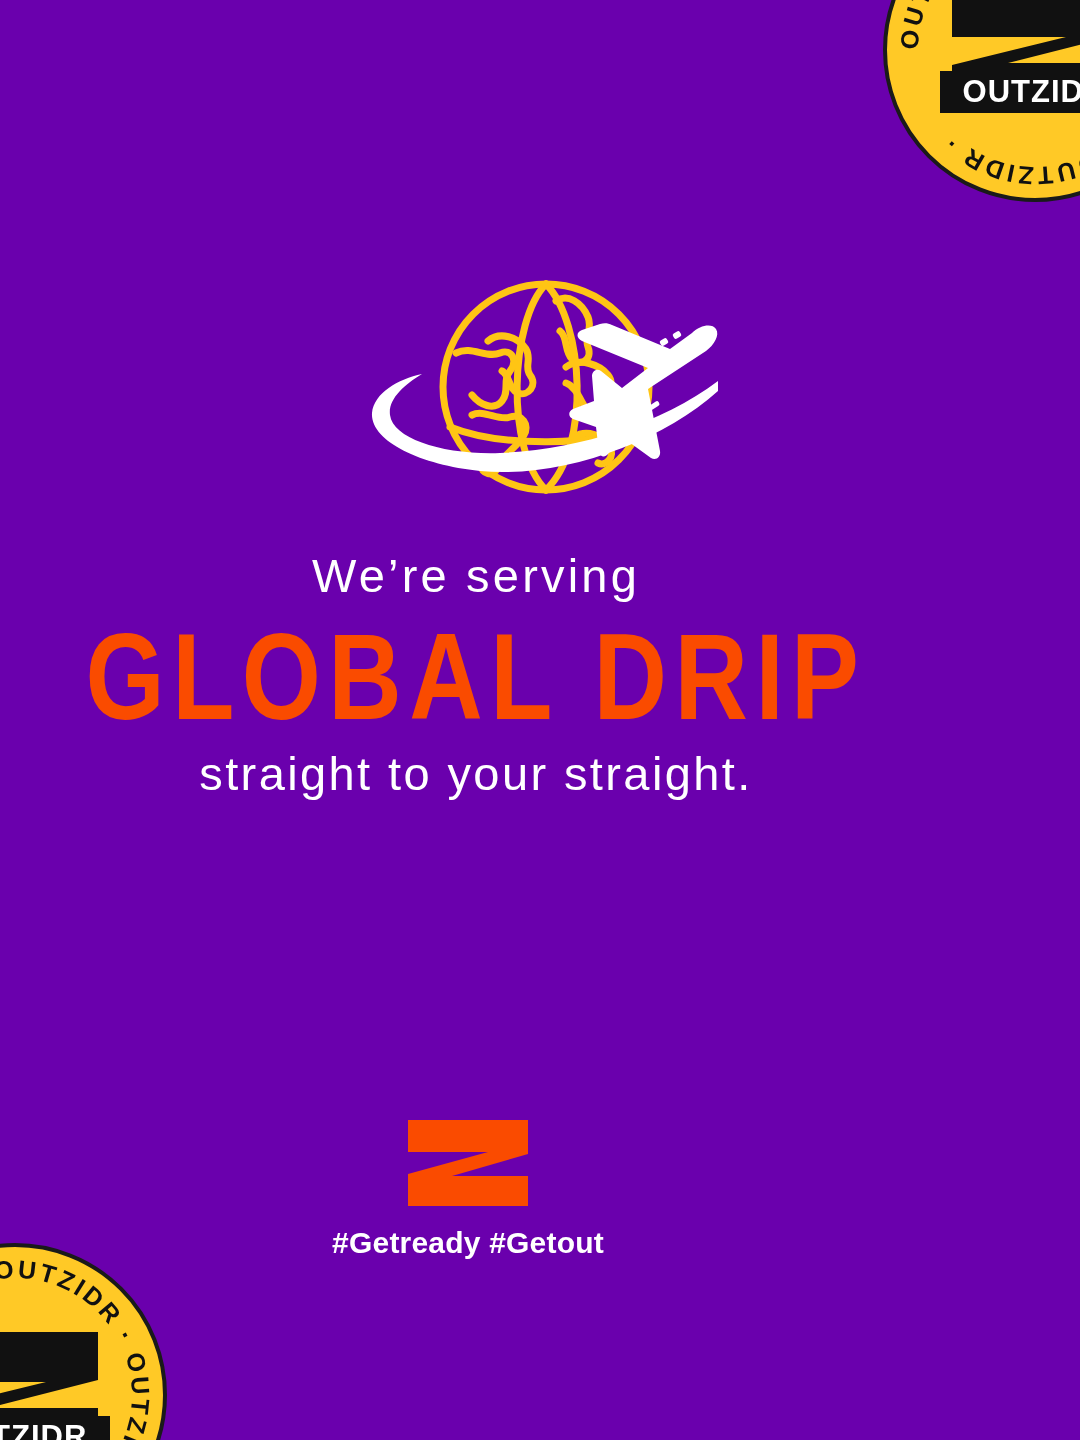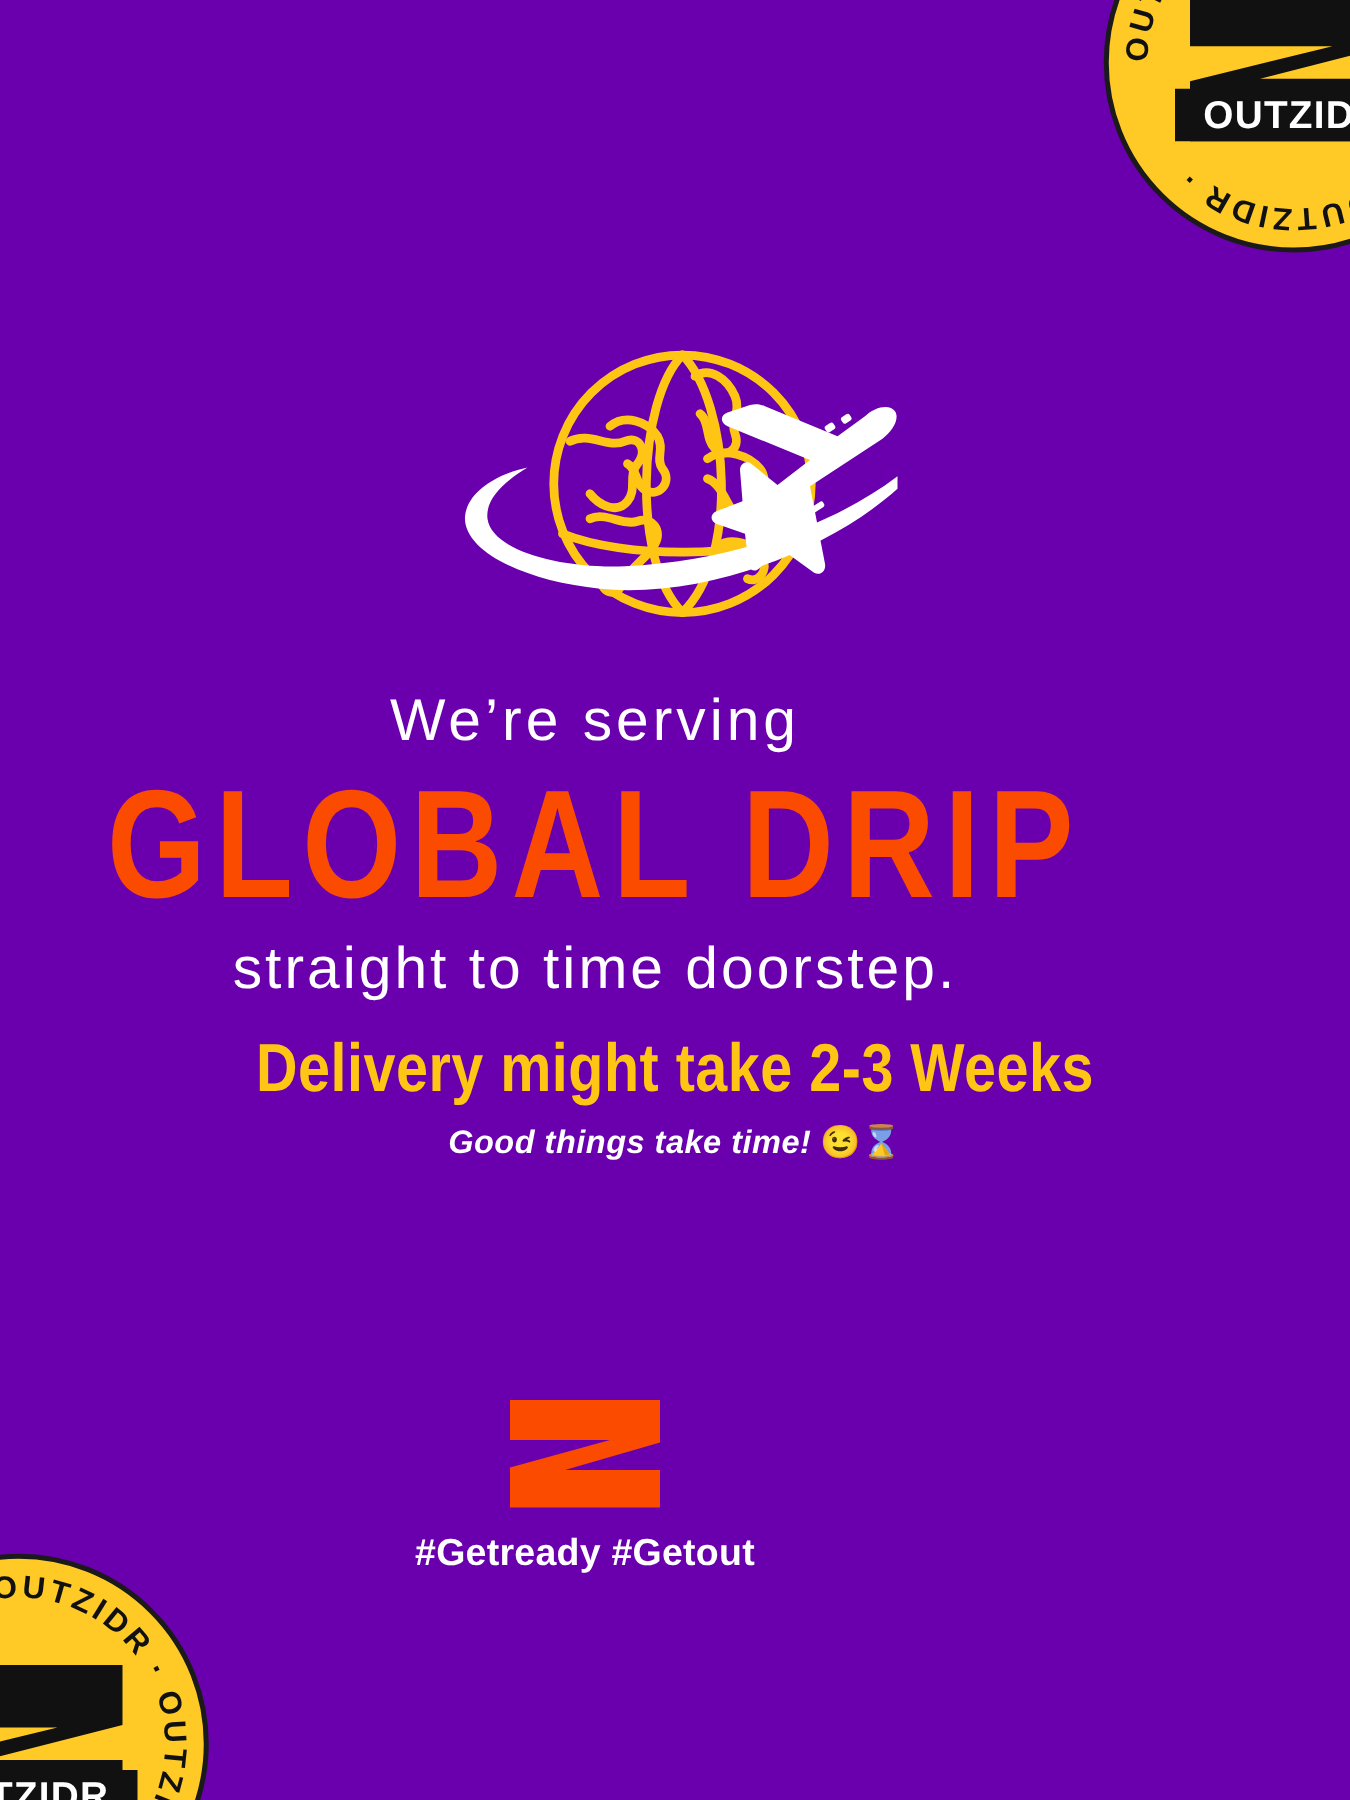--- a/index.html
+++ b/index.html
@@ -193,7 +193,7 @@
   <div id="headline-block">
     <div id="serving-line">We’re serving</div>
     <div id="global-drip-line">GLOBAL DRIP</div>
-    <div id="doorstep-line">straight to time doorstep.</div>
+    <div id="doorstep-line">straight to your straight.</div>
   </div>
 
   <div id="delivery-block">

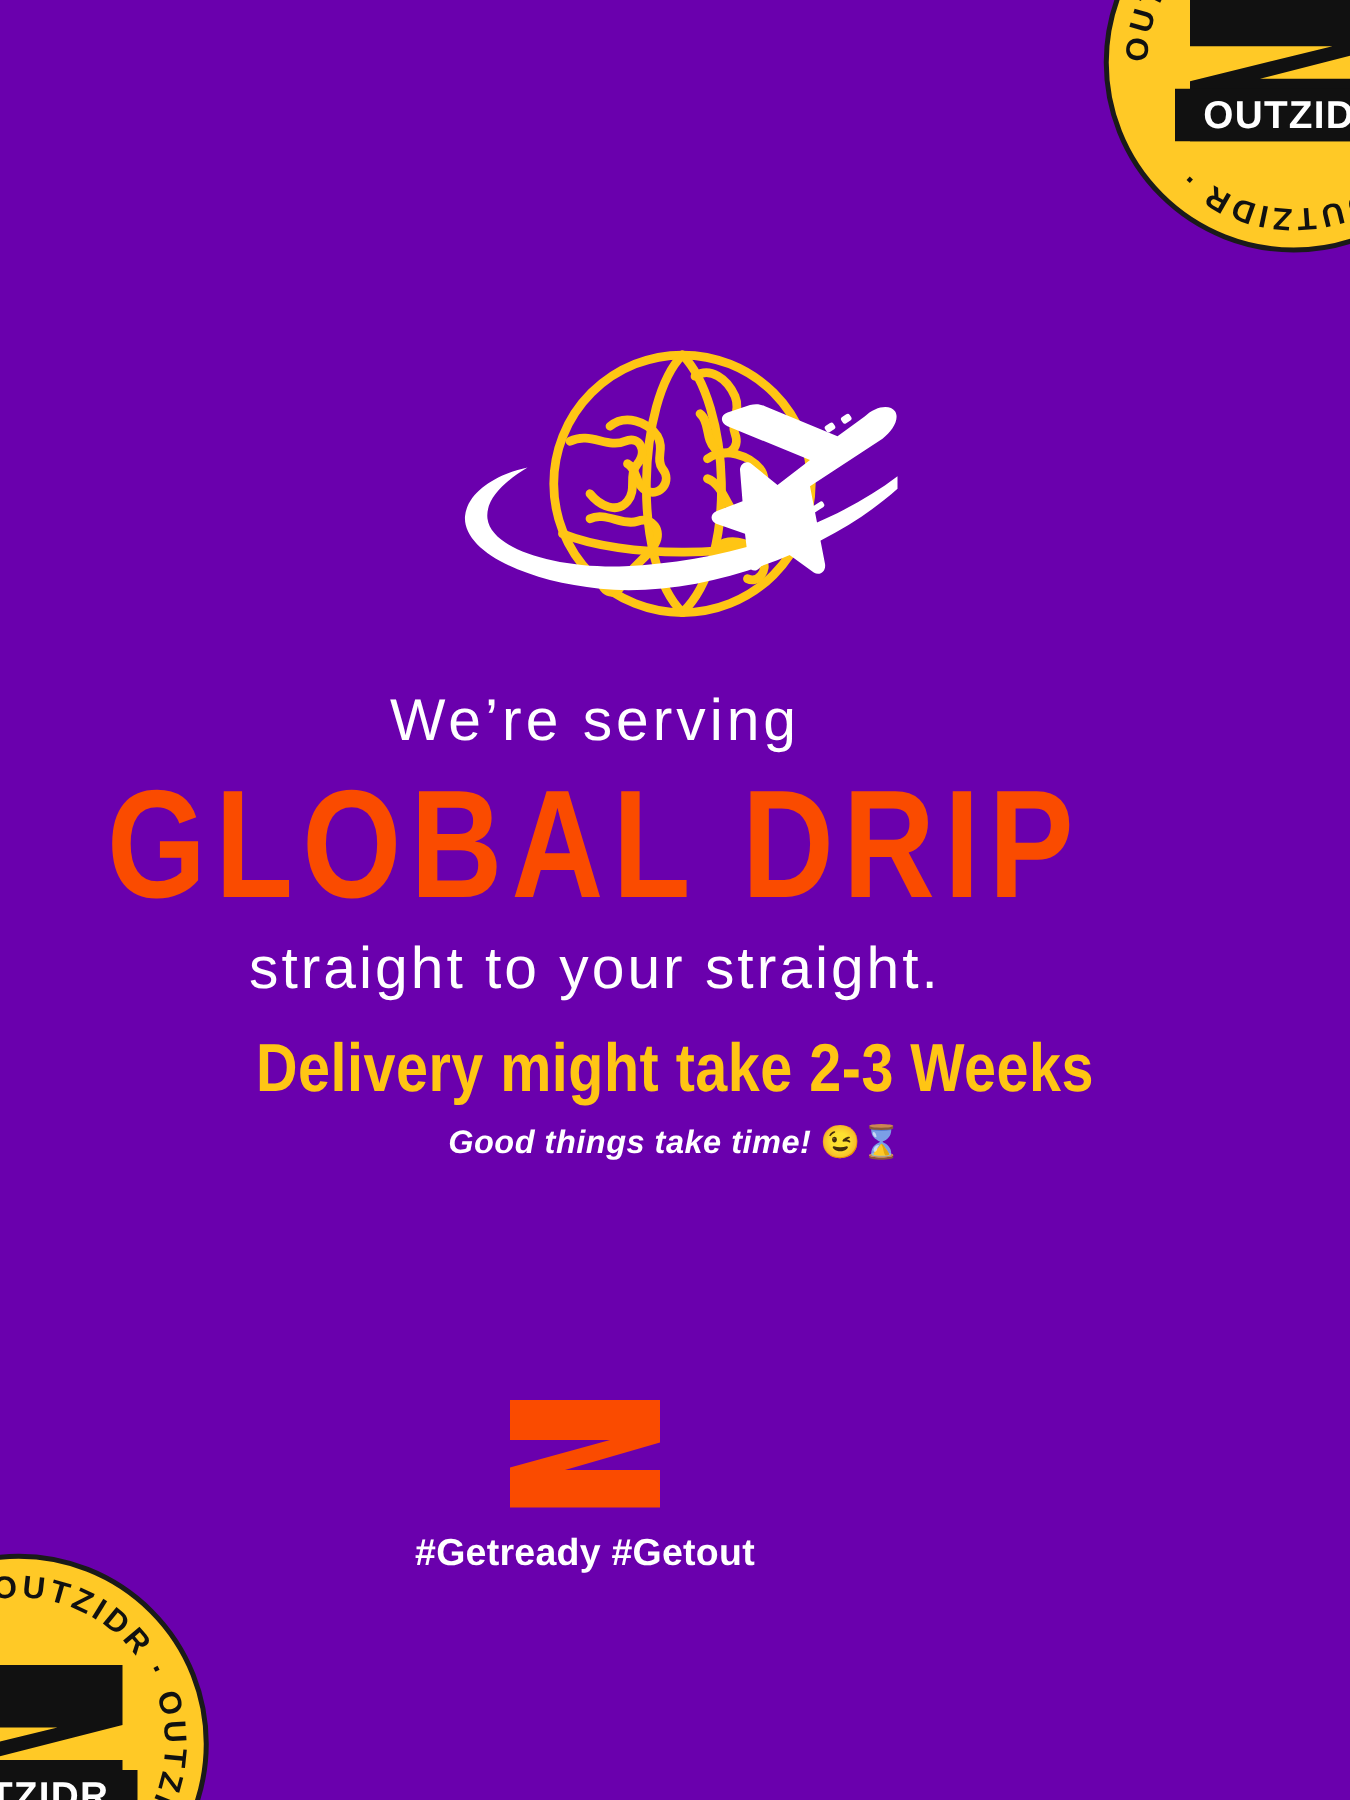--- a/index.html
+++ b/index.html
@@ -196,13 +196,6 @@
     <div id="doorstep-line">straight to your straight.</div>
   </div>
 
-  <div id="delivery-block">
-    <div id="delivery-headline">Delivery might take 2-3 Weeks</div>
-    <div id="delivery-subtext">
-      <span>Good things take time!</span>
-      <span class="emoji">😉</span><span class="emoji">⌛</span>
-    </div>
-  </div>
 
   <div id="footer-brand">
     <svg id="z-logo" viewBox="0 0 128 90" xmlns="http://www.w3.org/2000/svg">

